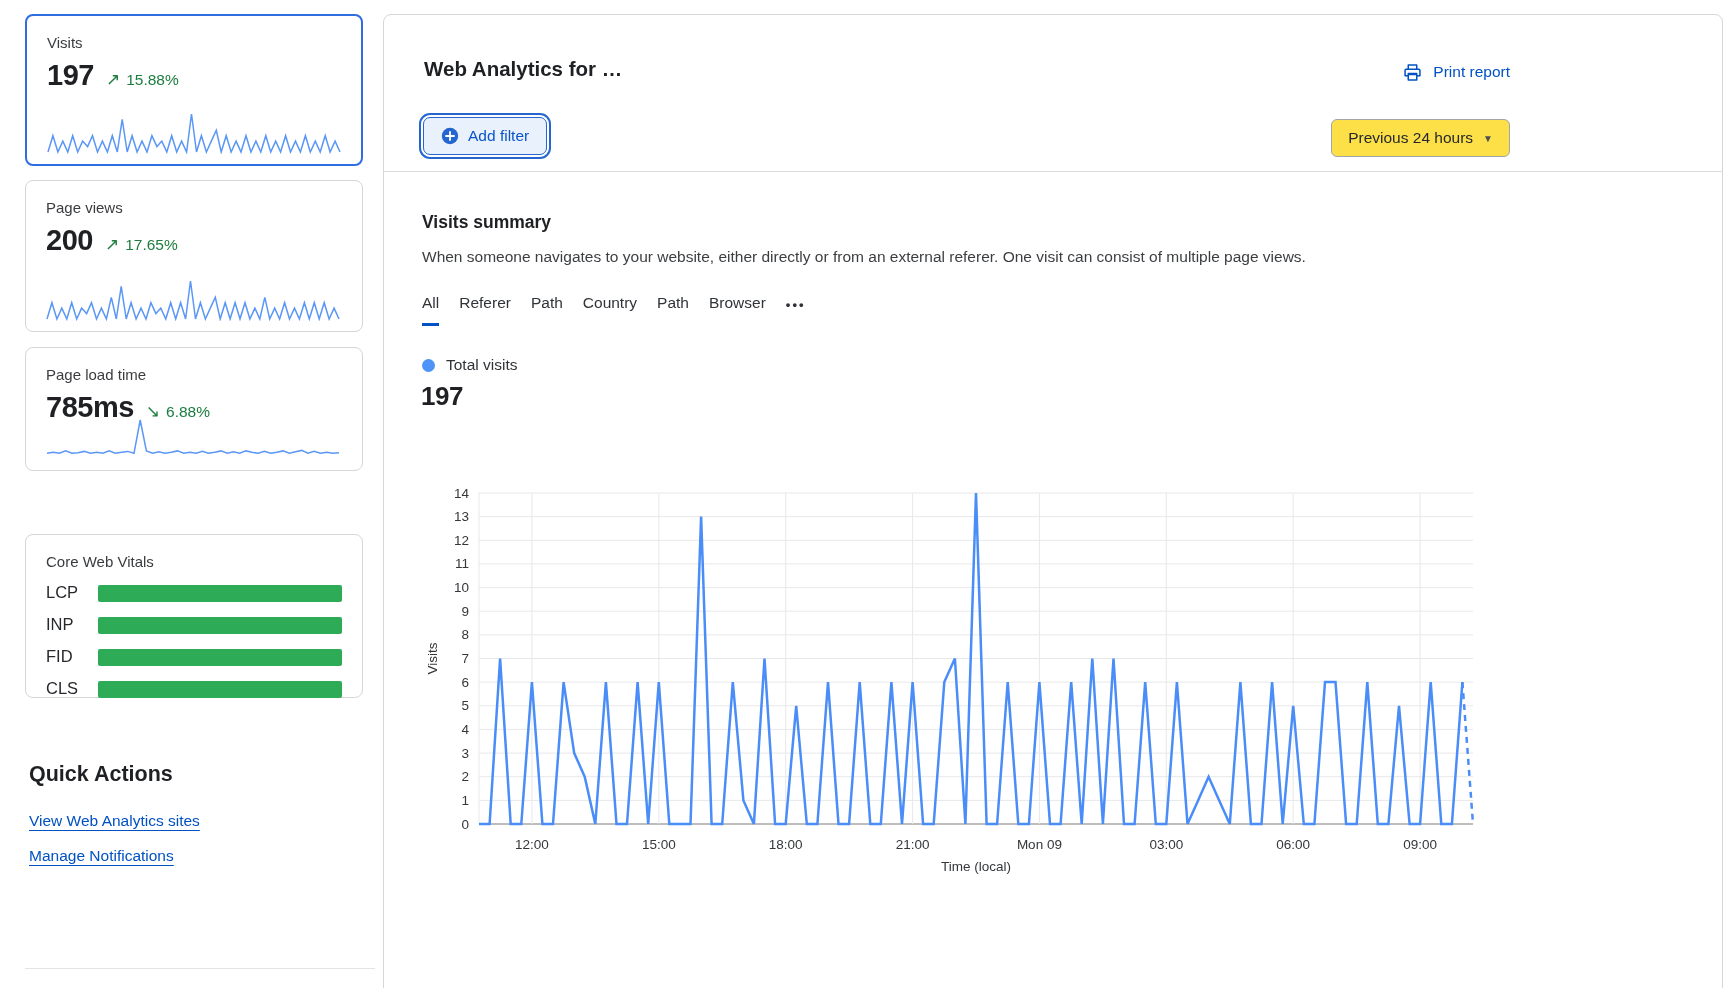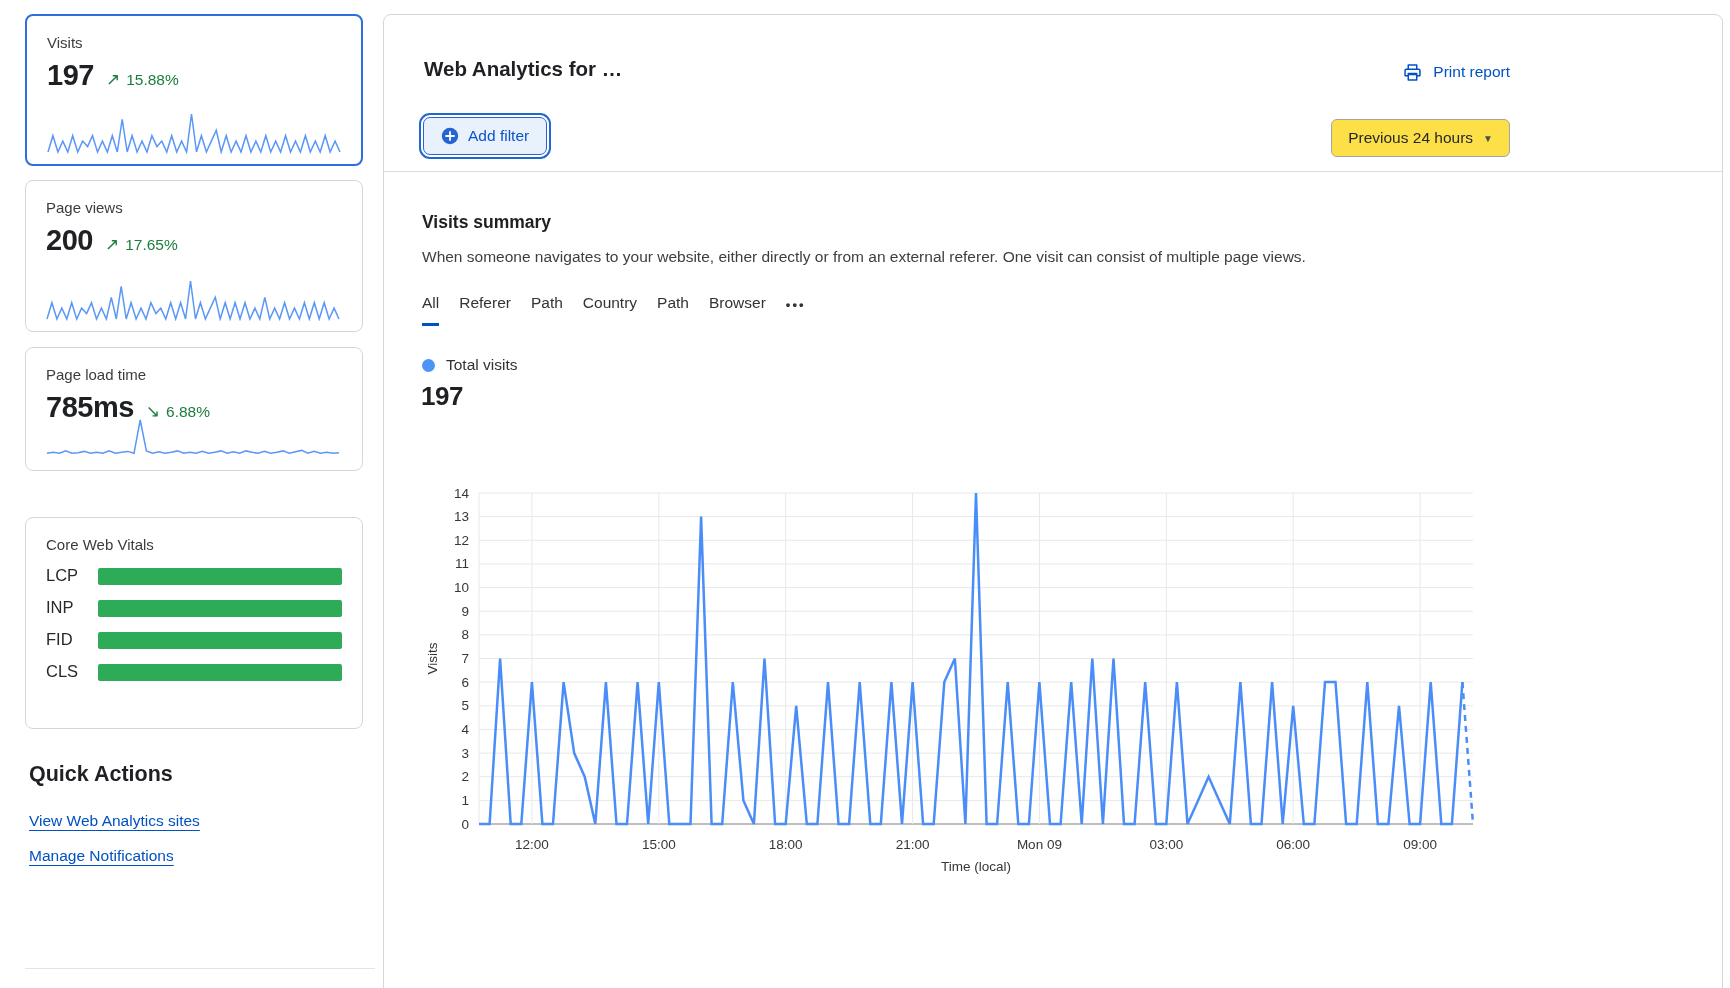--- a/index.html
+++ b/index.html
@@ -105,7 +105,7 @@
         </svg></div>
   </div>
 
-  <div class="card" style="top:517px; height:212px;">
+  <div class="card" style="top:534px; height:164px;">
     <div class="card-title">Core Web Vitals</div>
     <div class="vital-row">
       <span class="vital-label">LCP</span>

